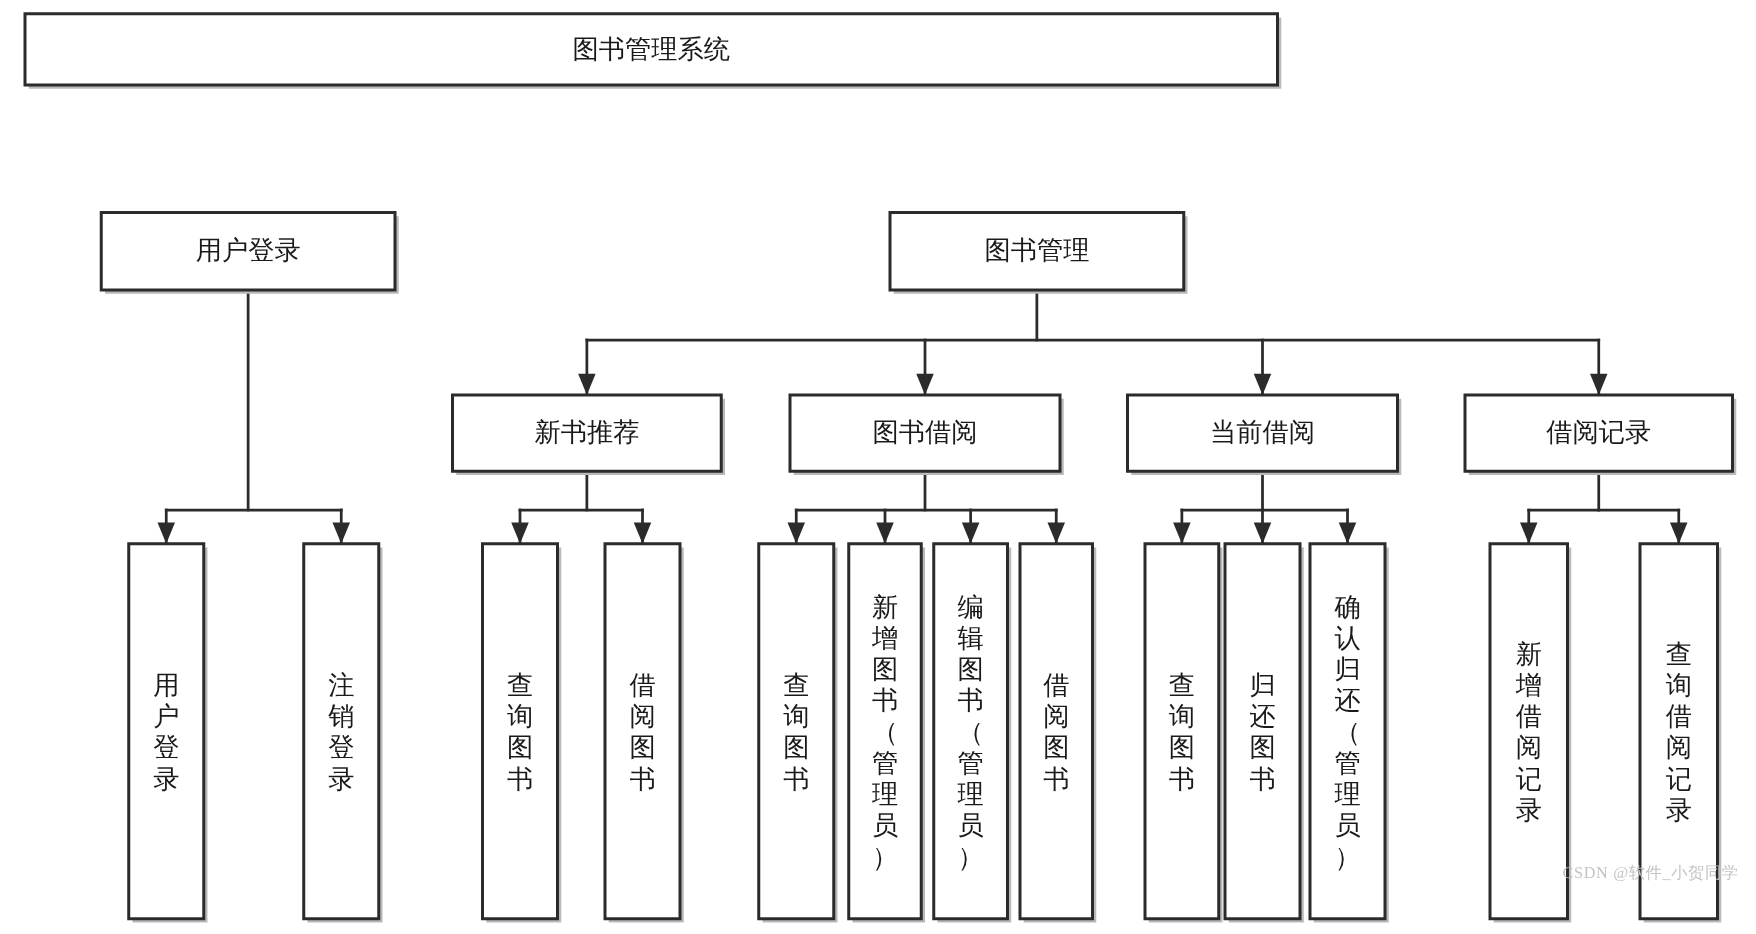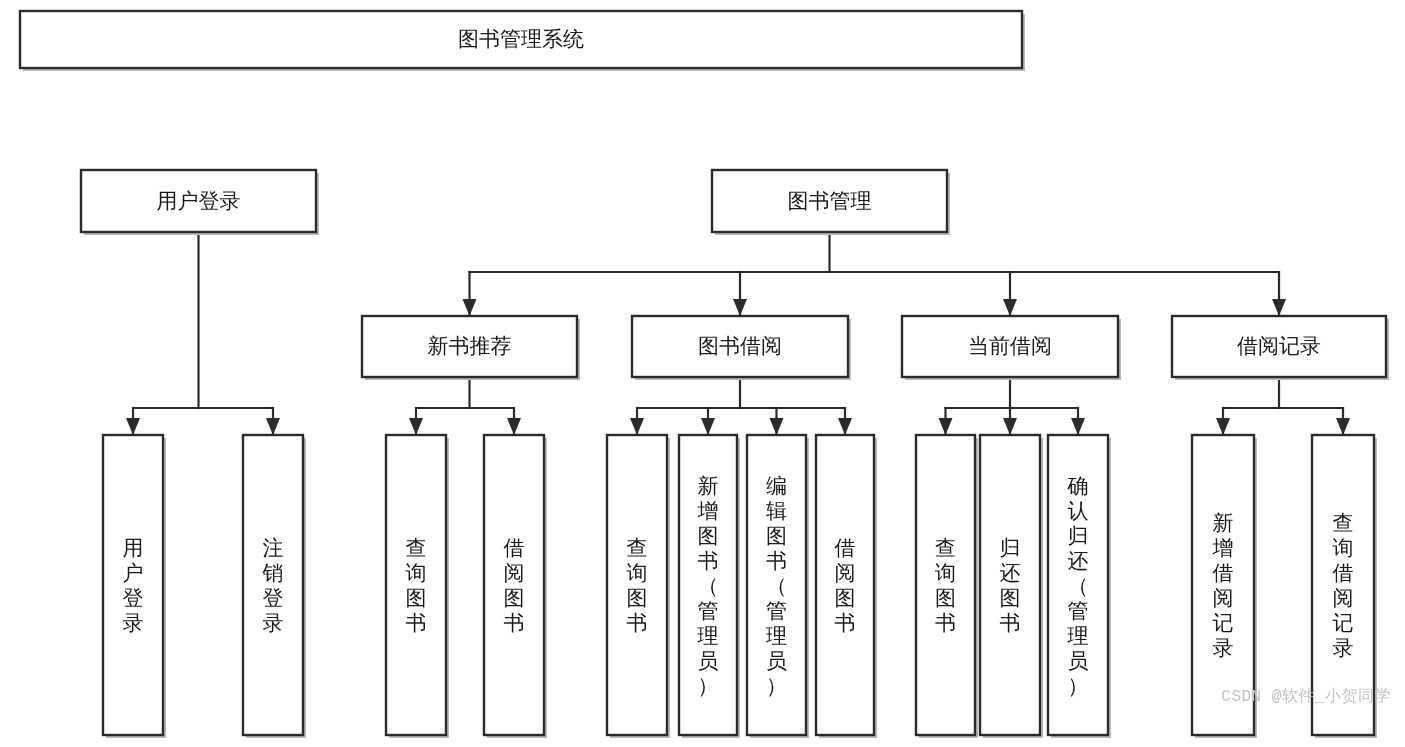--- a/index.html
+++ b/index.html
@@ -62,8 +62,8 @@
     position: absolute;
     right: 14px;
     bottom: 8px;
-    font-family: Liberation Mono, monospace;
-    font-size: 16px;
+    font-family: Liberation Serif, serif;
+    font-size: 13px;
     color: #c3c3c3;
     letter-spacing: 0.5px;
     white-space: nowrap;

